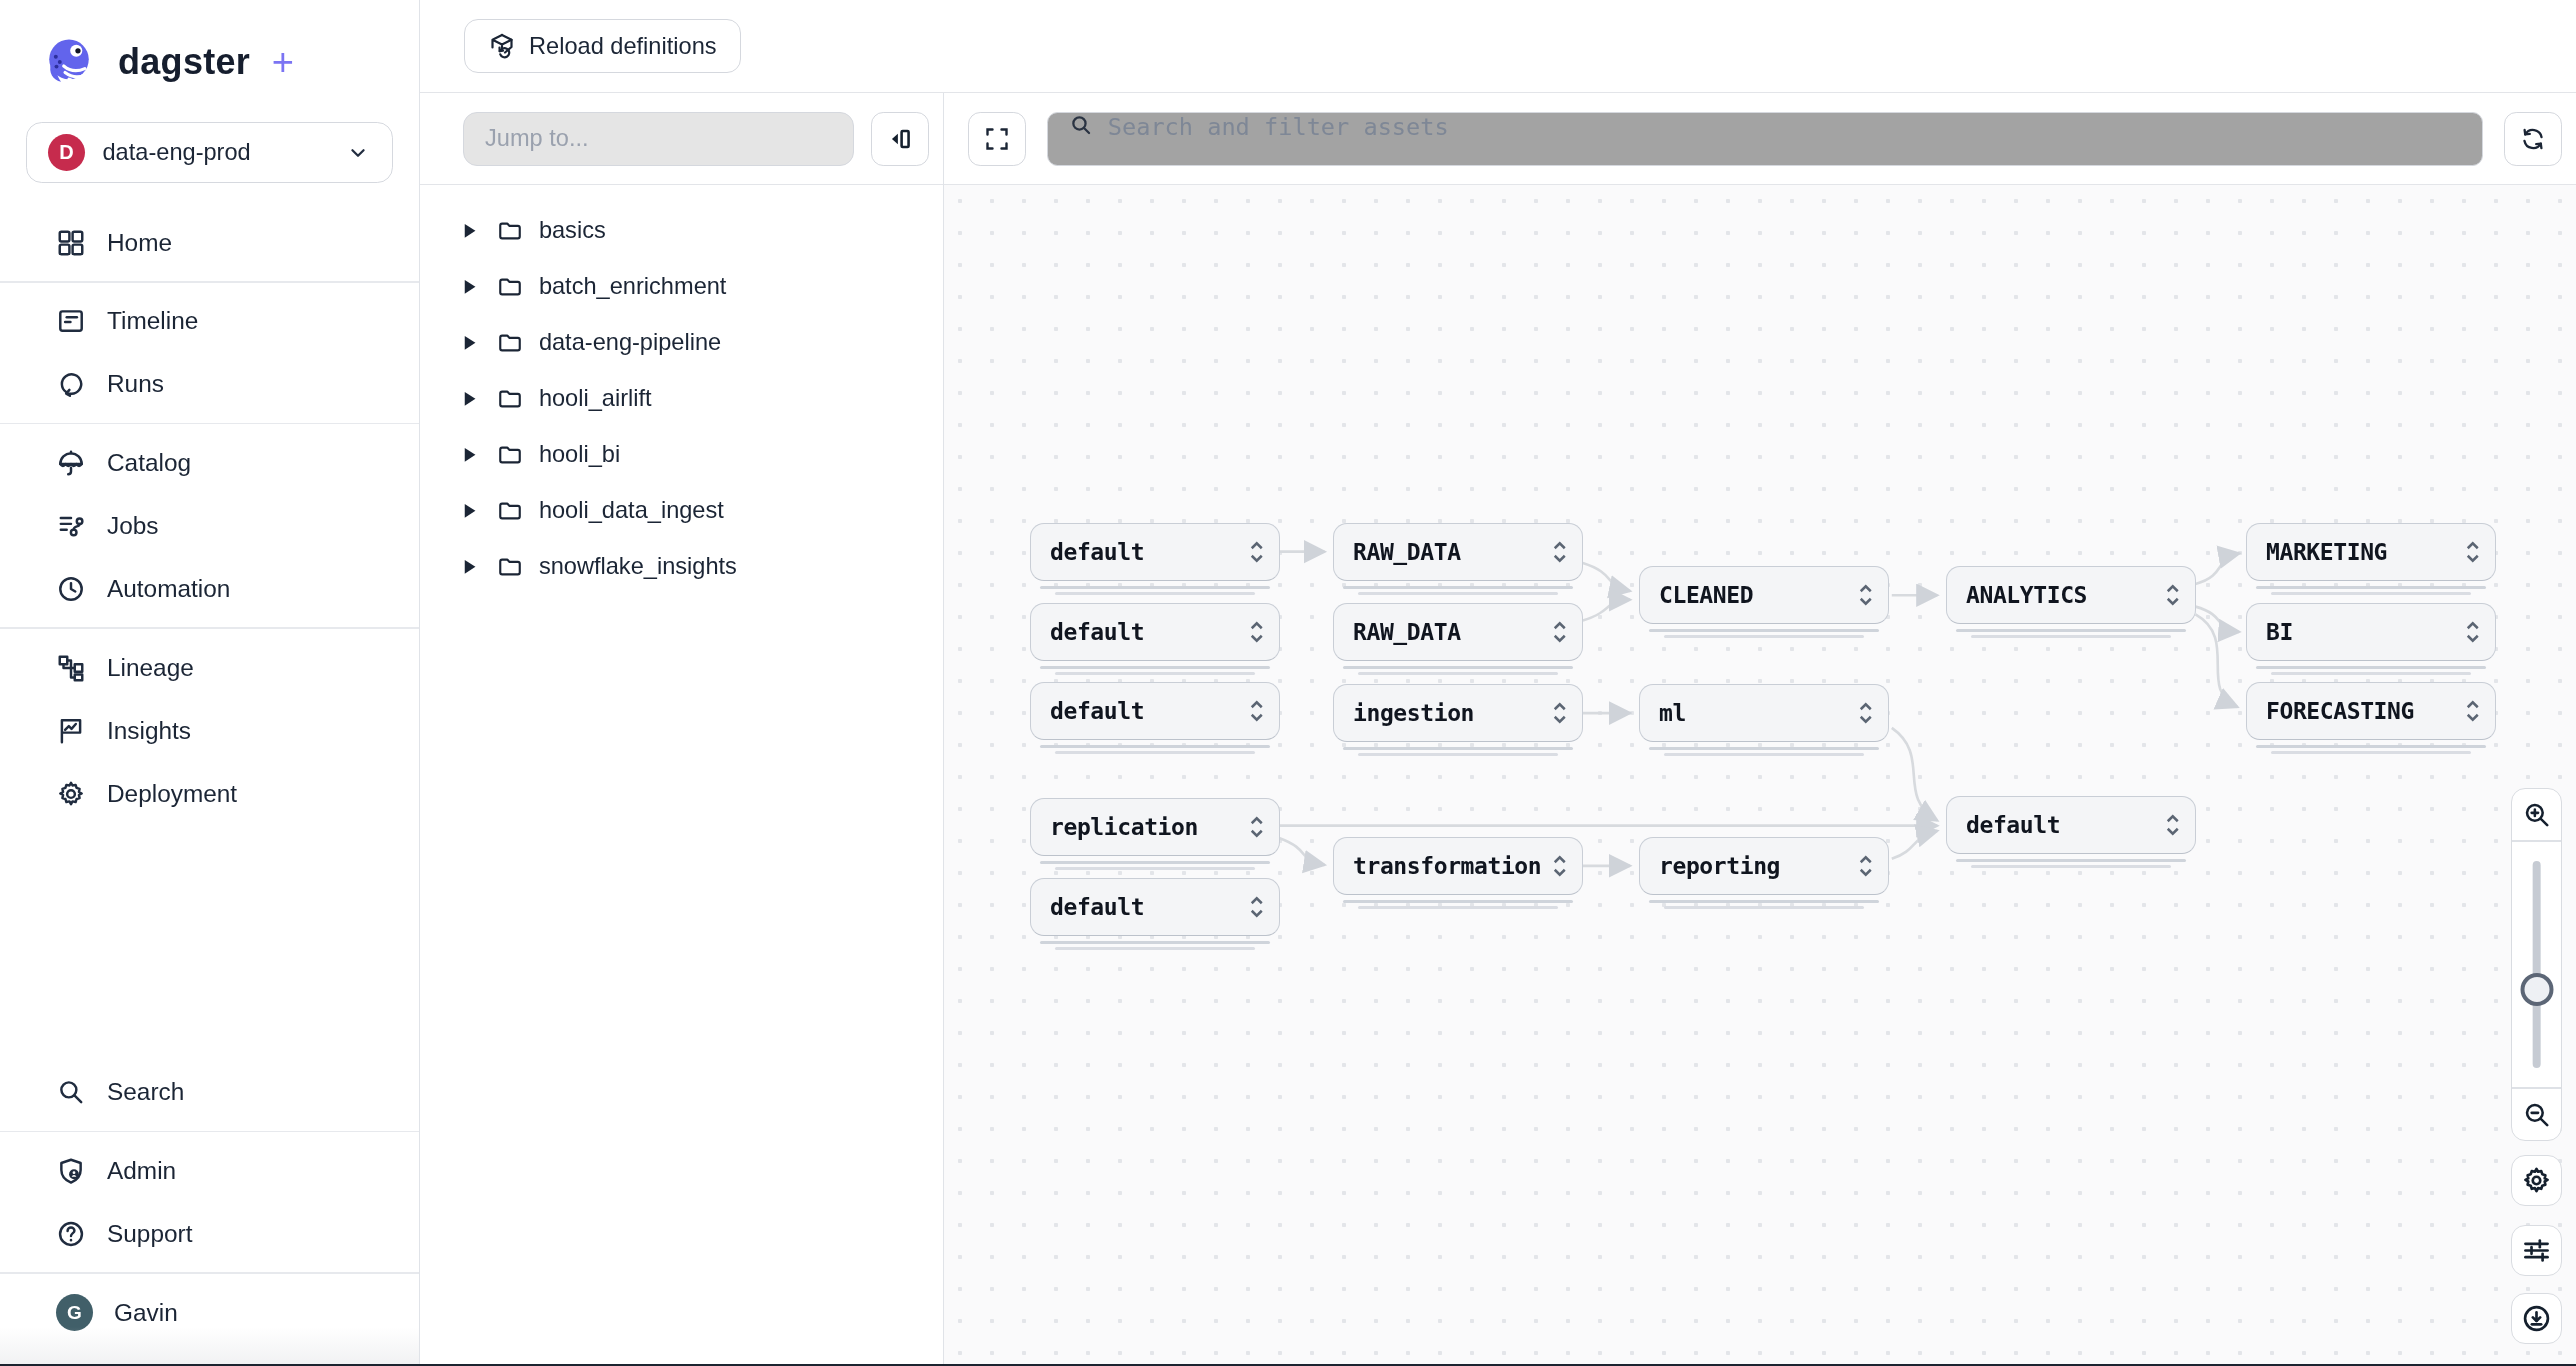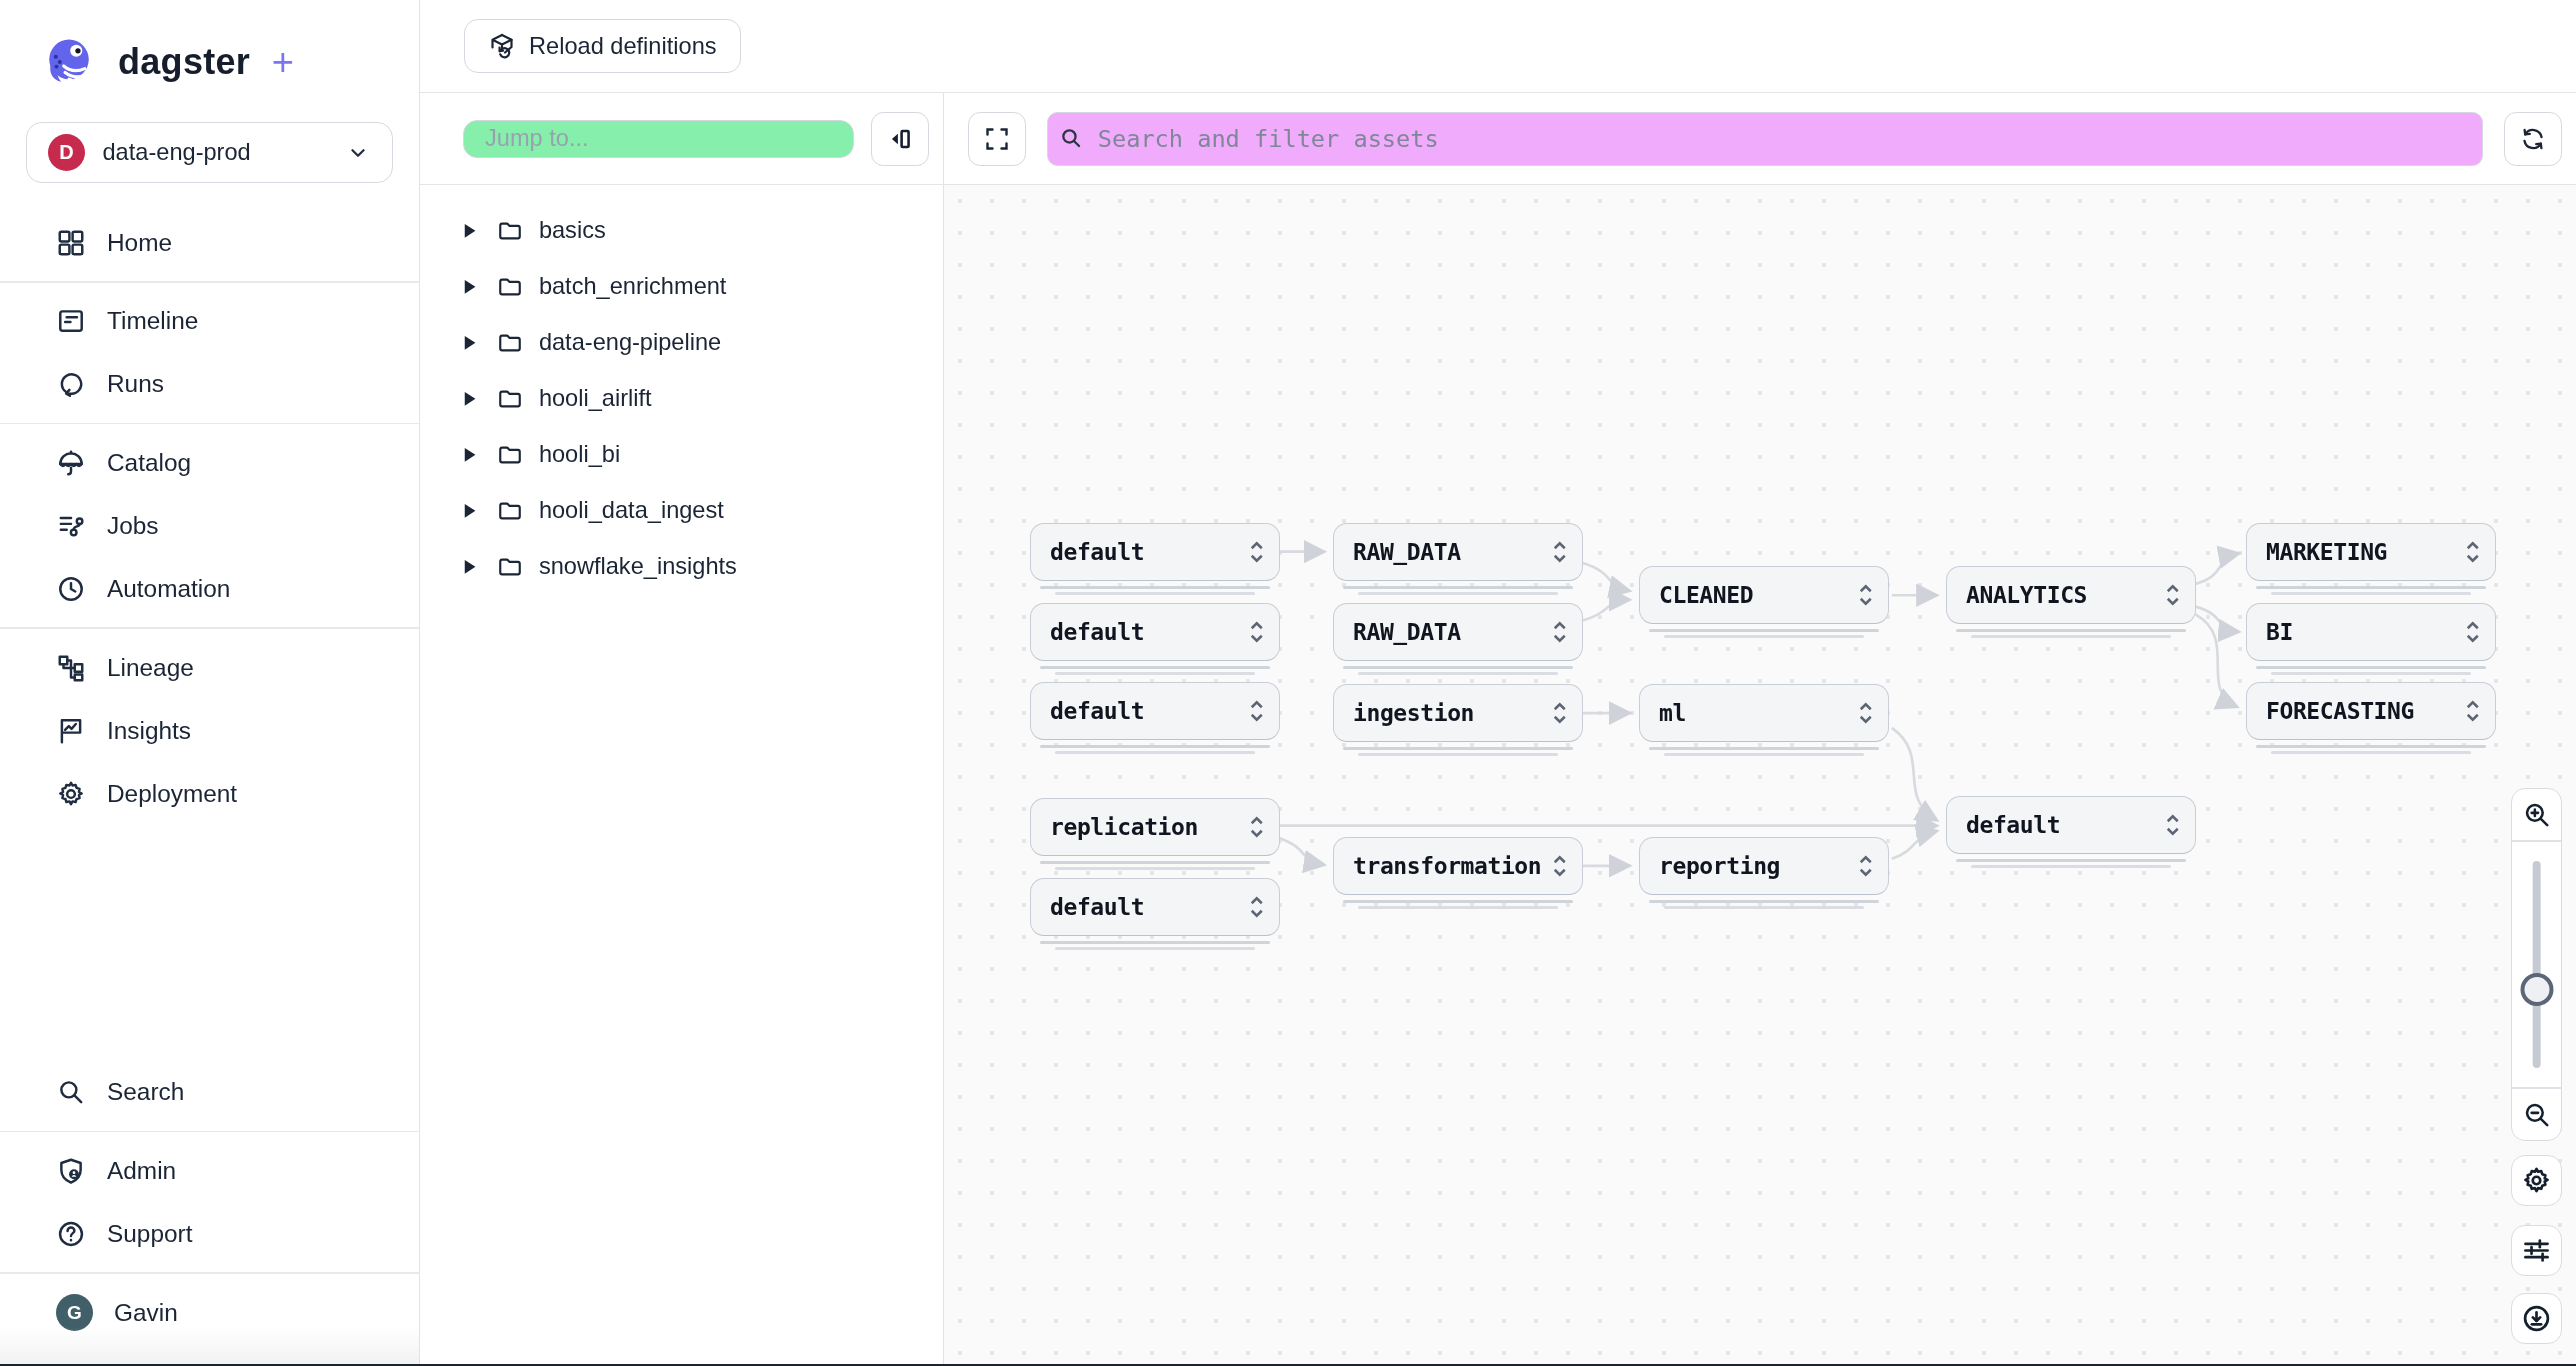--- a/index.html
+++ b/index.html
@@ -33,7 +33,7 @@
   
   .tree-panel{width:524px;min-width:524px;border-right:1.7px solid #e0e3e8;display:flex;flex-direction:column;background:#fff}
   .tree-toolbar{height:92px;min-height:92px;border-bottom:1.7px solid #e3e5e9;display:flex;align-items:center;gap:17.5px;padding:0 14px 0 43px}
-  .jump-input{flex:1;min-width:0;height:38px;border:1.7px solid #d5d8de;border-radius:14px;font-size:23.6px;padding:0 21px;color:#1b2535;outline:none;font-family:"Liberation Sans",sans-serif;background:#86efac}
+  .jump-input{flex:1;min-width:0;height:54px;border:1.7px solid #d5d8de;border-radius:14px;font-size:23.6px;padding:0 21px;color:#1b2535;outline:none;font-family:"Liberation Sans",sans-serif;background:#e5e5e5}
   .jump-input::placeholder{color:#9aa1ae}
   .collapse-btn{width:58px;height:54px;border:1.7px solid #d5d8de;border-radius:12.2px;background:#fff;display:flex;align-items:center;justify-content:center;cursor:pointer}
   .tree{padding-top:17.5px}

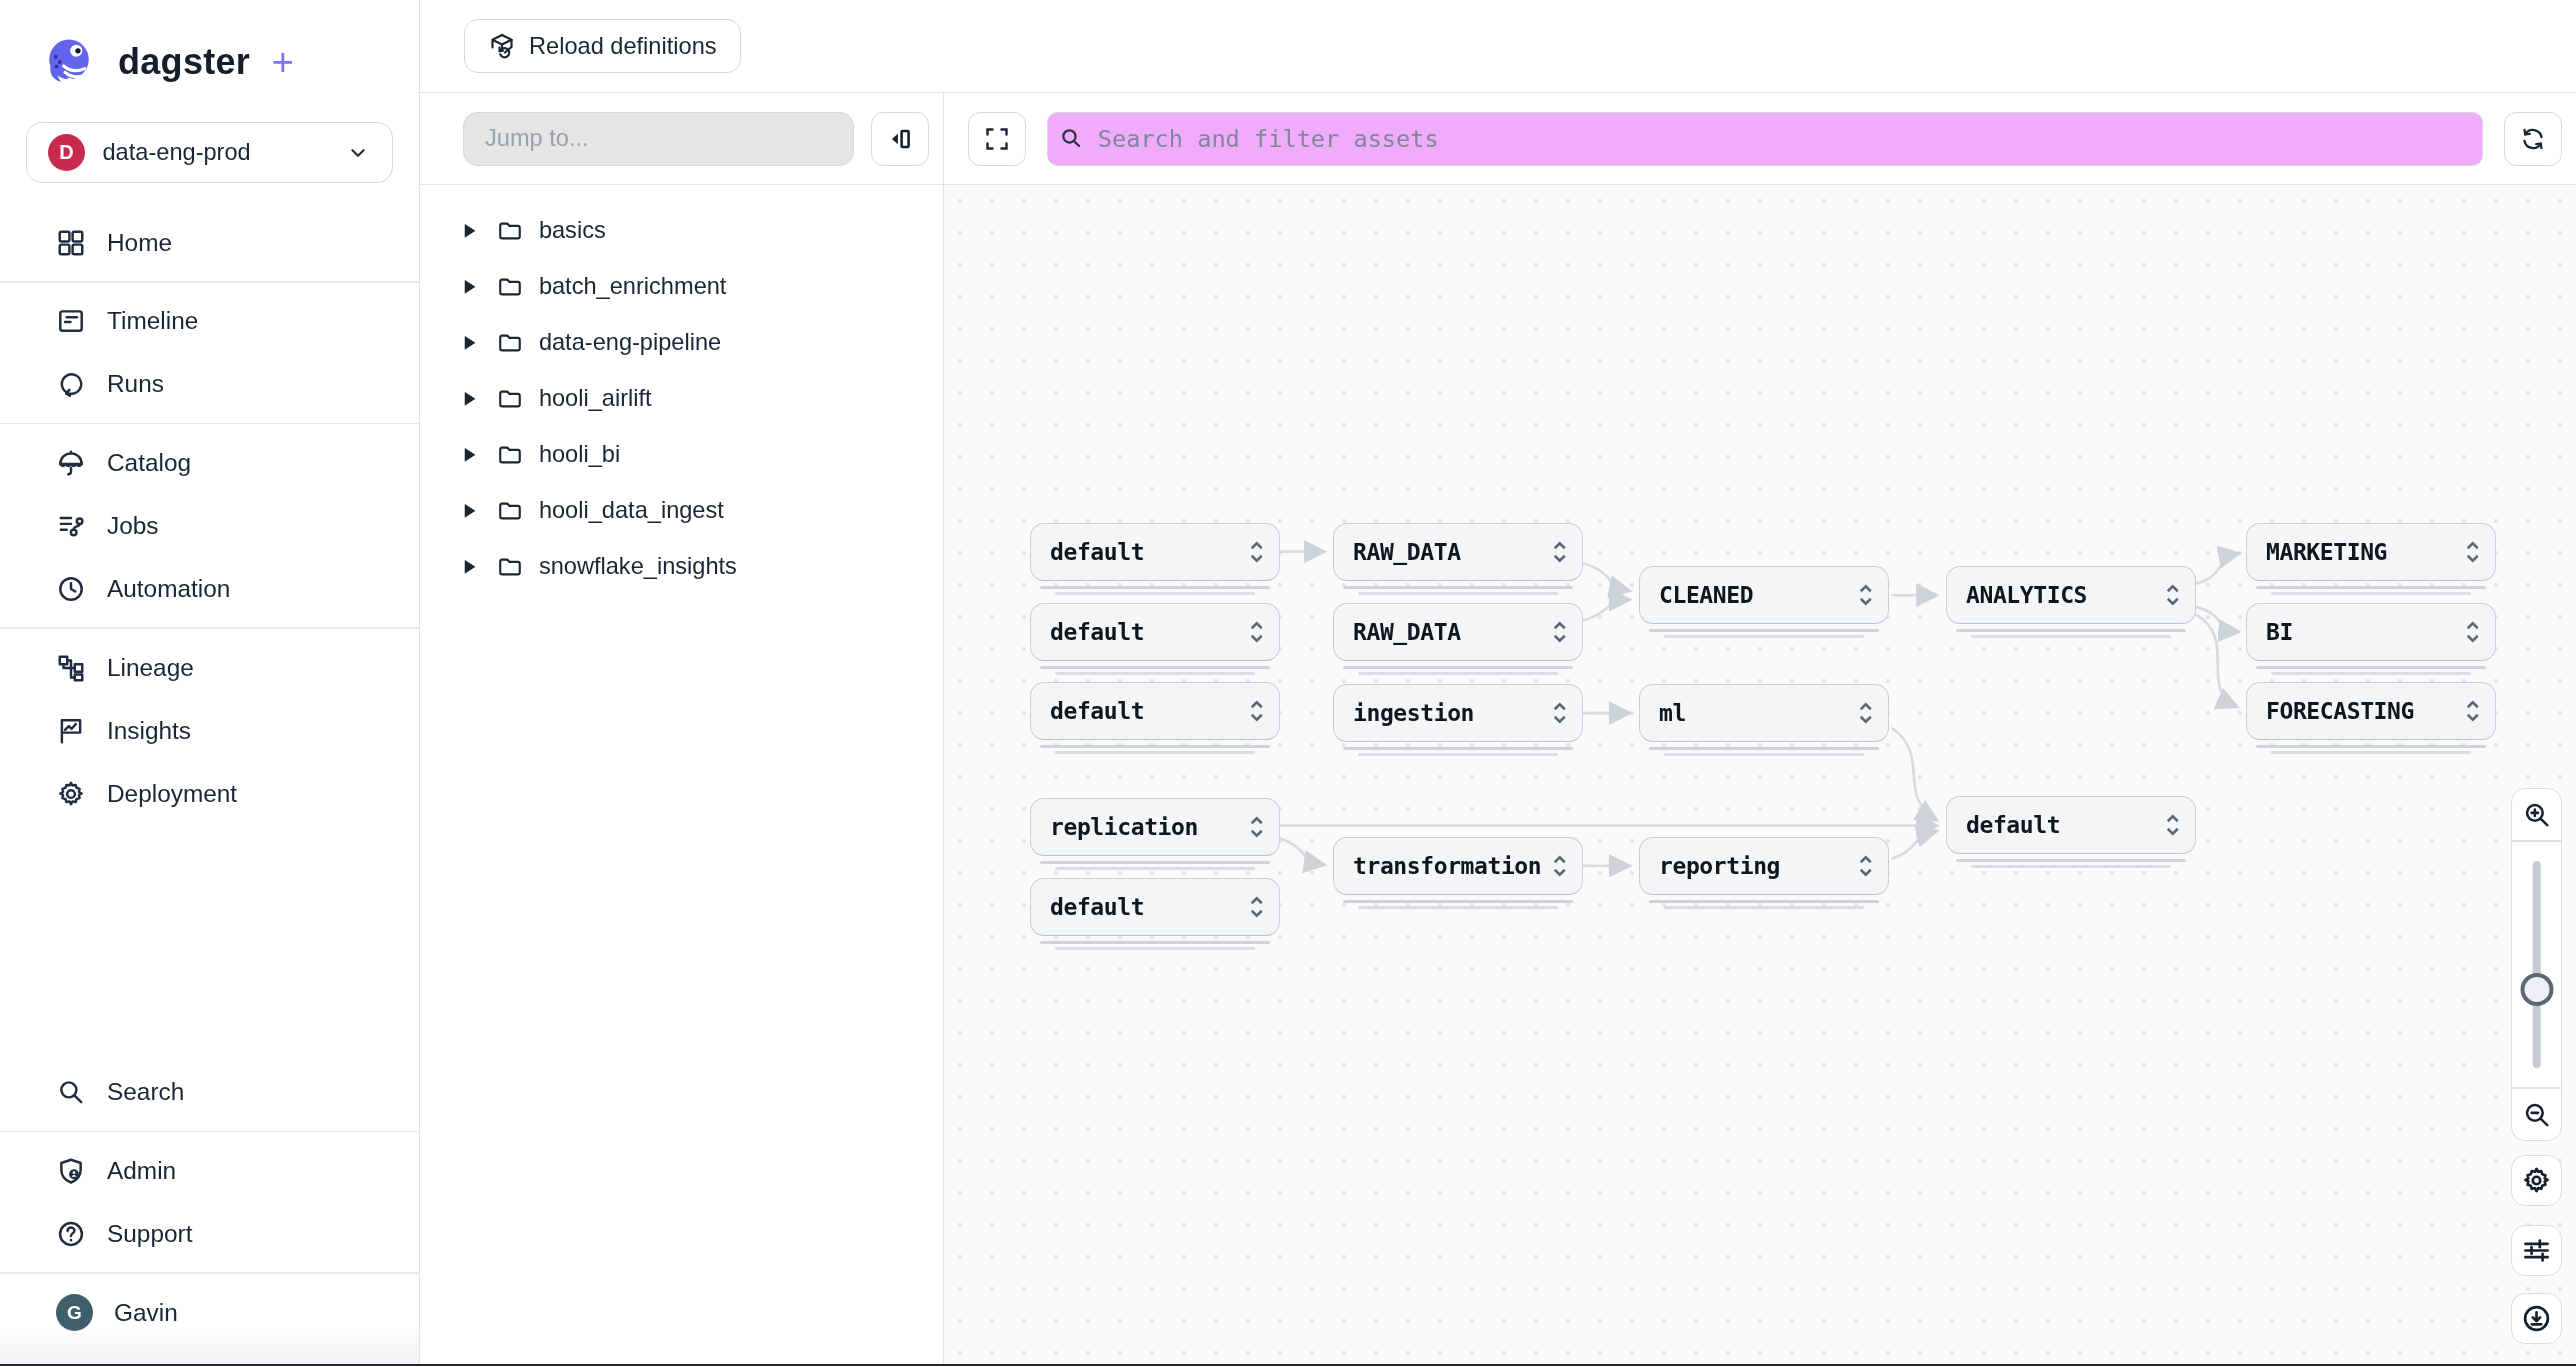--- a/index.html
+++ b/index.html
@@ -46,7 +46,7 @@
   .graph-pane{flex:1;display:flex;flex-direction:column;min-width:0}
   .graph-toolbar{height:92px;min-height:92px;border-bottom:1.7px solid #e3e5e9;background:#fff;display:flex;align-items:center;gap:21px;padding:0 14px 0 24.4px}
   .sq-btn{width:58px;height:54px;border:1.7px solid #d5d8de;border-radius:12.2px;background:#fff;display:flex;align-items:center;justify-content:center;cursor:pointer}
-  .asset-search{flex:1;min-width:0;height:54px;border:1.7px solid #d5d8de;border-radius:10.5px;display:flex;align-items:center;gap:14px;padding:0 11px;background:#f0abfc}
+  .asset-search{flex:1;min-width:0;height:54px;border:1.7px solid #d5d8de;border-radius:10.5px;display:flex;align-items:flex-start;gap:14px;padding:0 21px;background:#a3a3a3}
   .asset-search input{border:none;outline:none;flex:1;min-width:0;font-family:"DejaVu Sans Mono",monospace;font-size:23.6px;color:#1b2535;background:transparent}
   .asset-search input::placeholder{color:#7e8796}
   .mat-btn{height:54px;background:#131b28;border-radius:12.2px;display:flex;align-items:stretch;color:#fff;cursor:pointer;overflow:hidden}

